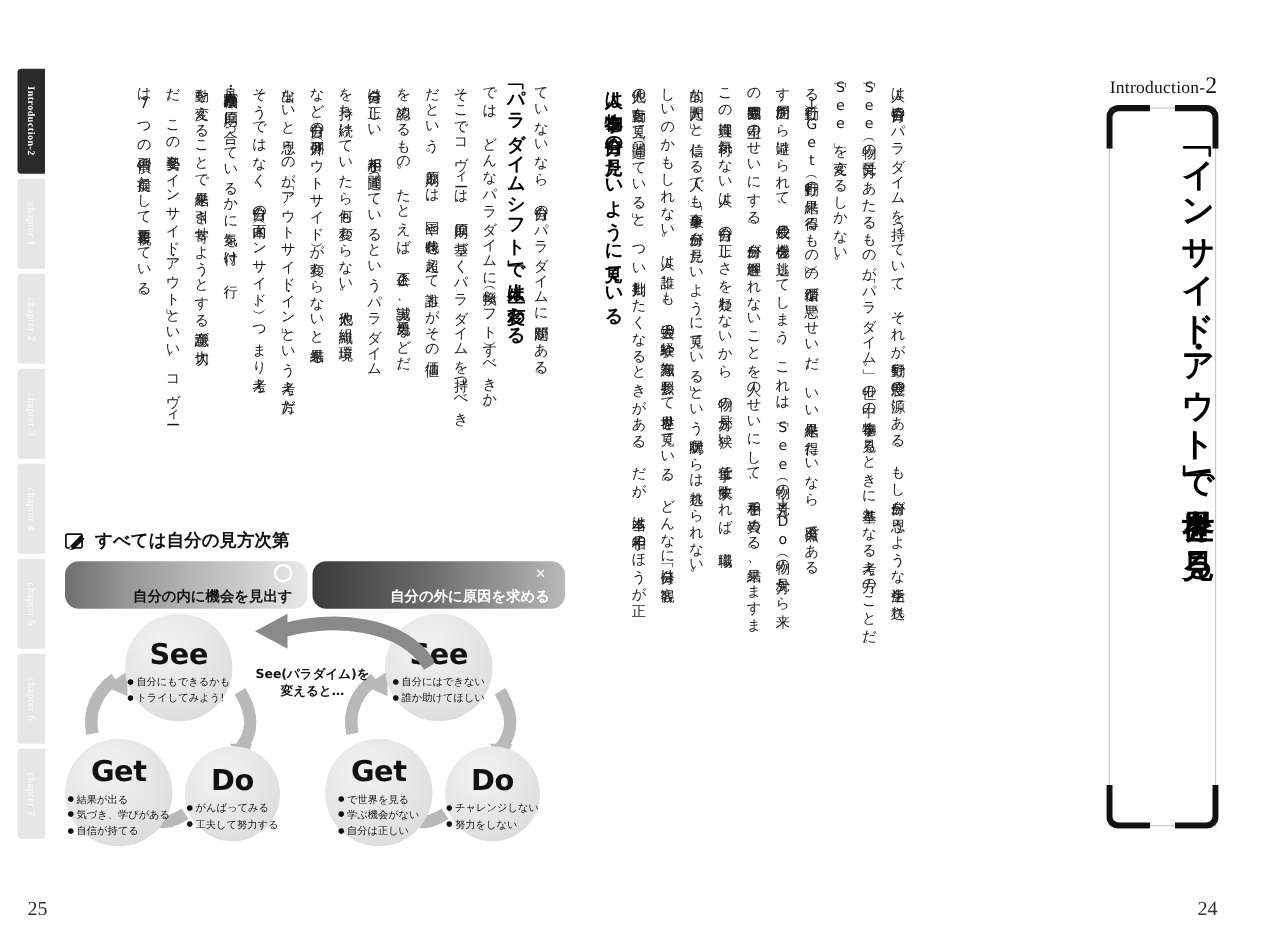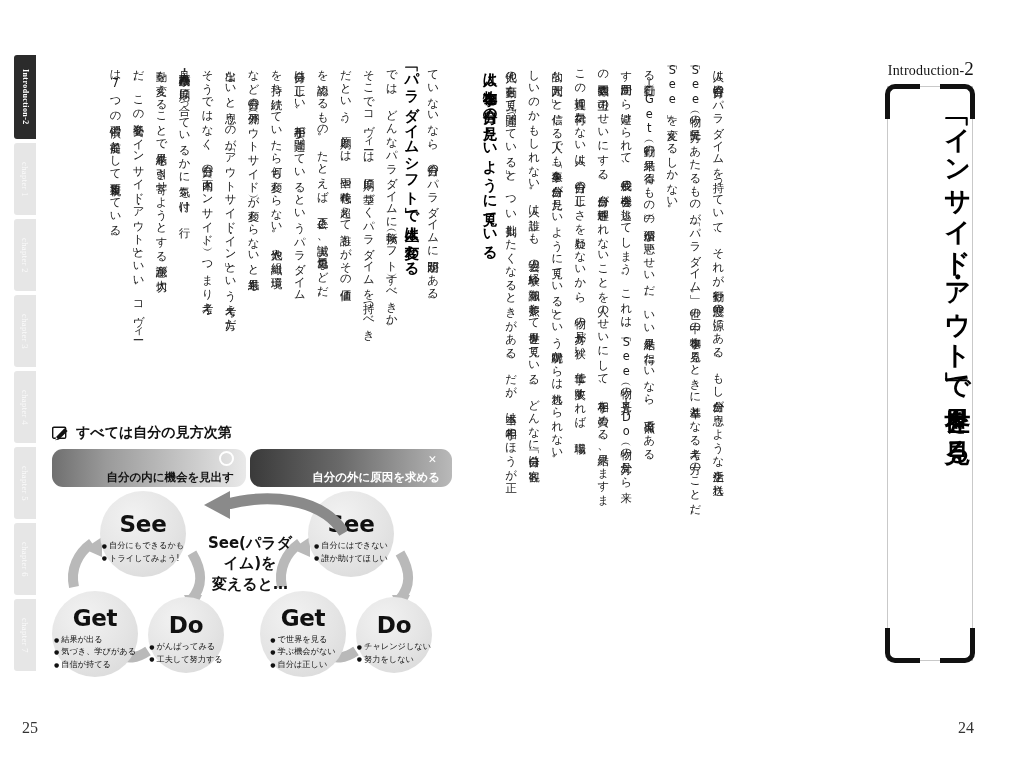--- a/index.html
+++ b/index.html
@@ -182,7 +182,7 @@
   .annot{
     position:absolute;left:152px;top:42px;width:92px;
     font-family:"DejaVu Sans","Liberation Sans",sans-serif;
-    font-weight:bold;font-size:15px;color:#111;
+    font-weight:bold;font-size:10px;color:#111;
     text-align:center;line-height:1.35;z-index:6;
   }
   .big-arrow{position:absolute;left:120px;top:0px;z-index:2;}

